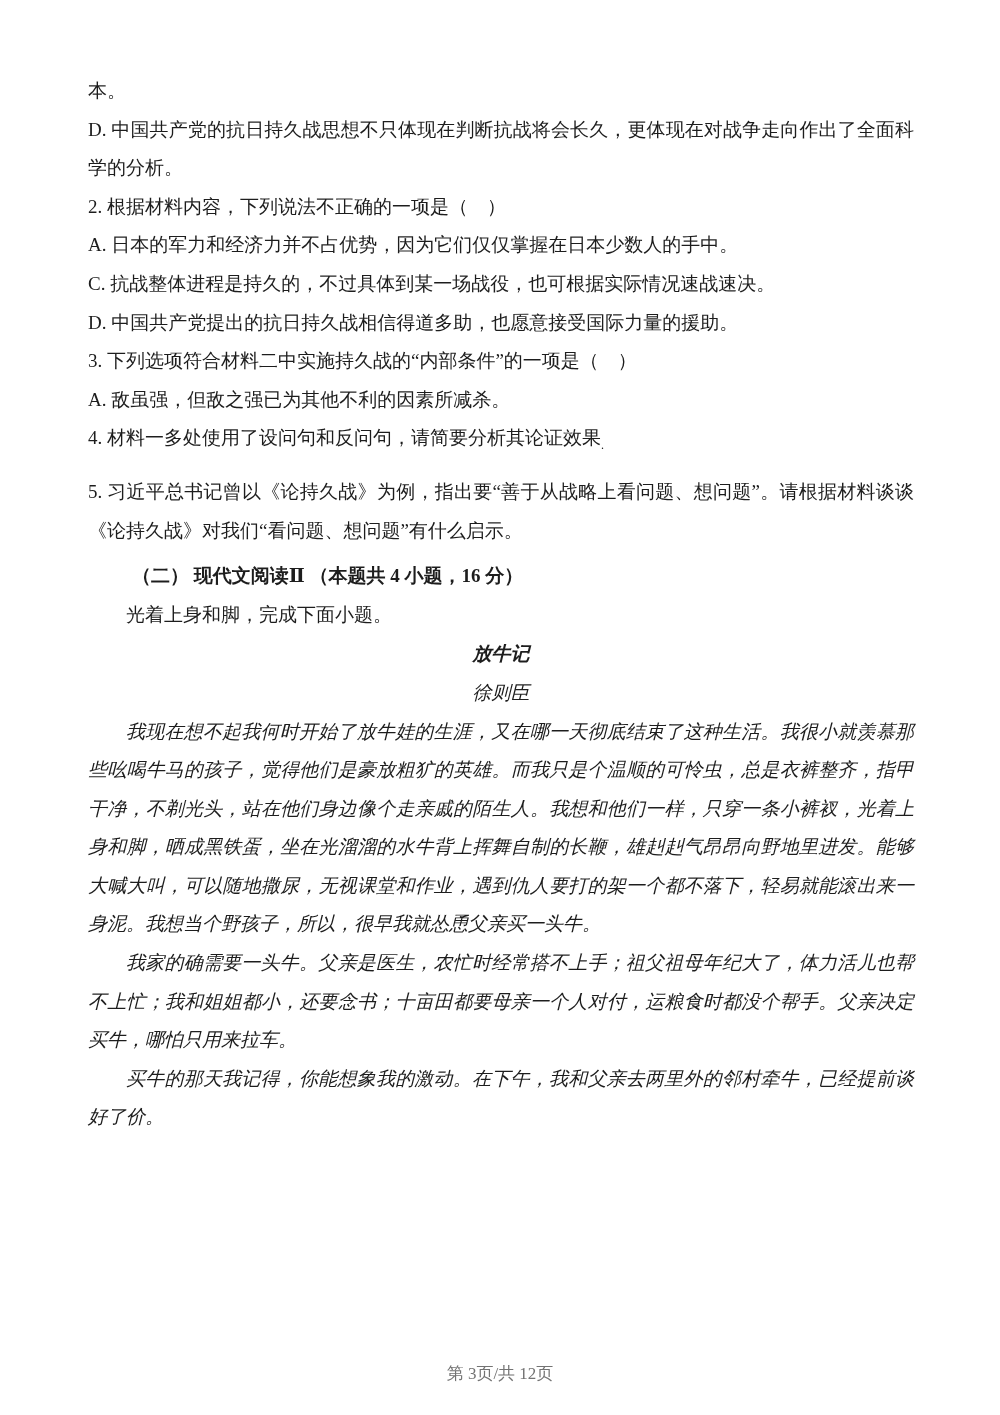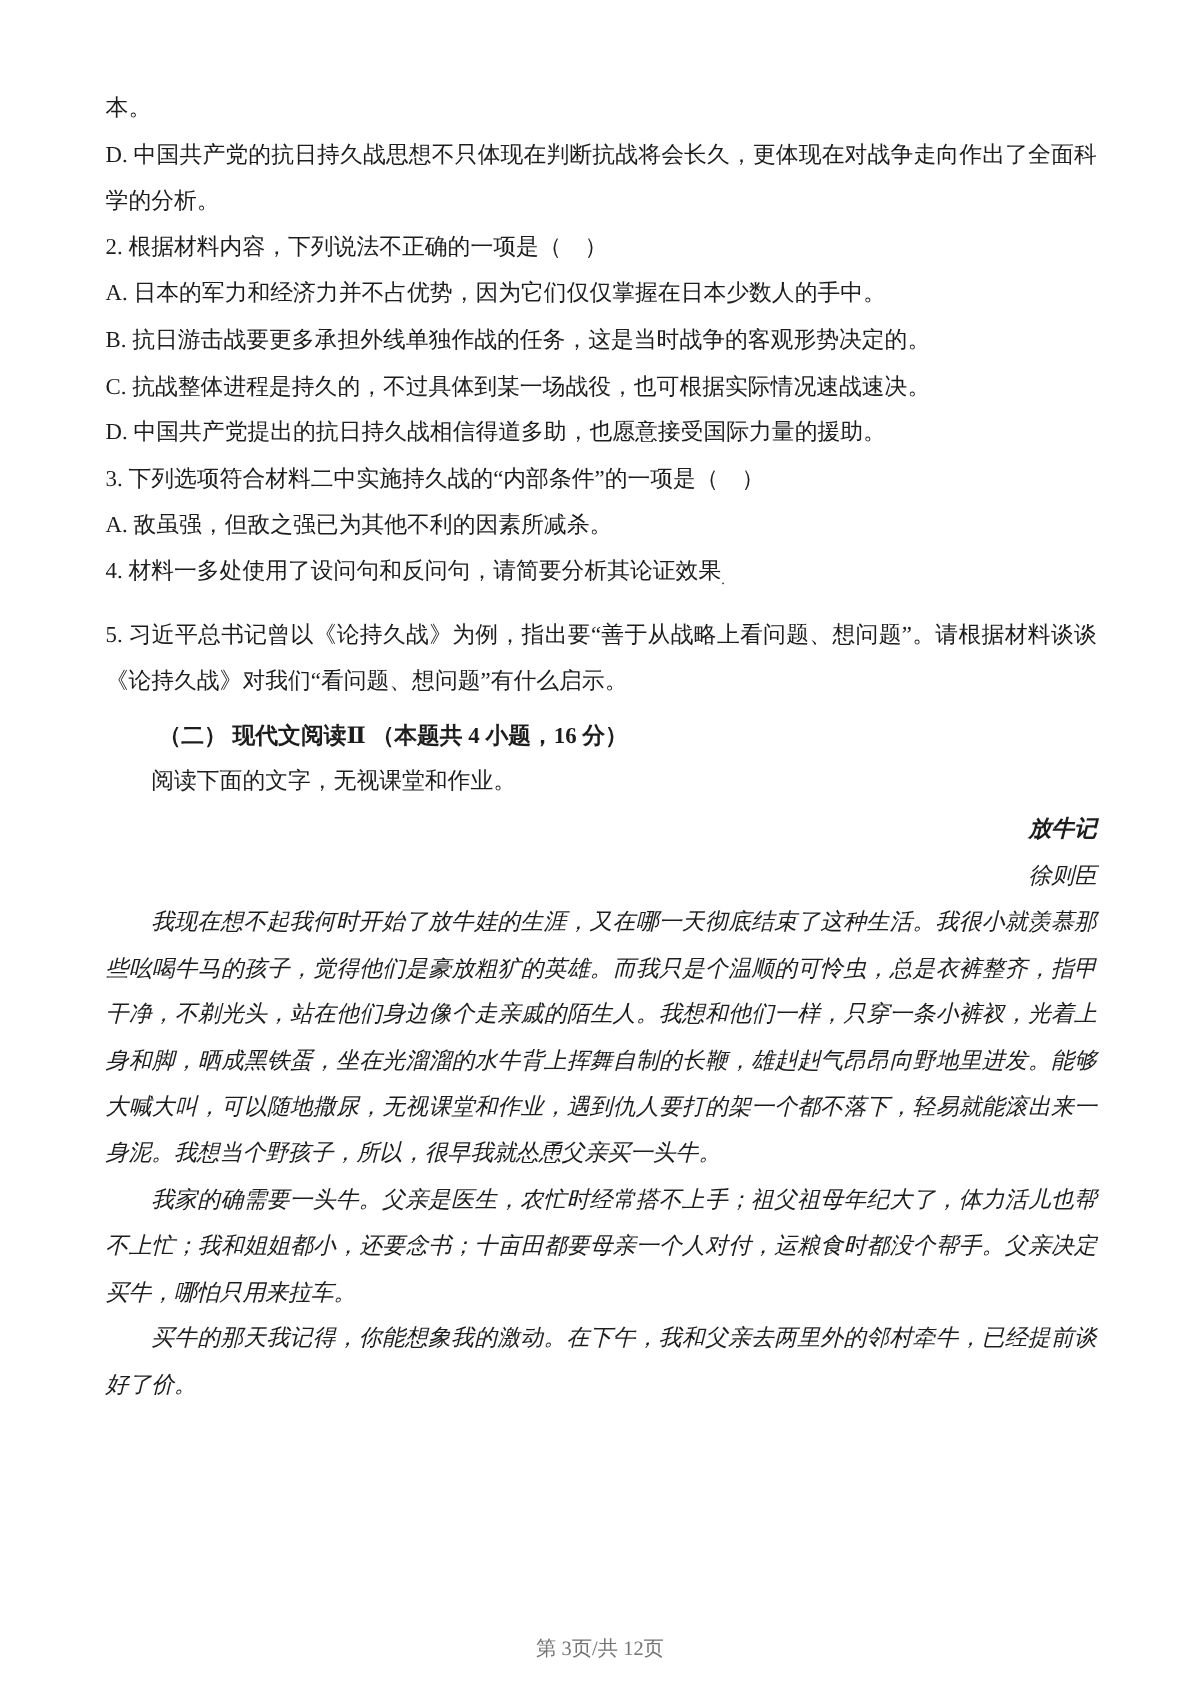--- a/index.html
+++ b/index.html
@@ -76,7 +76,6 @@
 
     <p>2. 根据材料内容，下列说法不正确的一项是（　）</p>
     <p>A. 日本的军力和经济力并不占优势，因为它们仅仅掌握在日本少数人的手中。</p>
-    <p>B. 抗日游击战要更多承担外线单独作战的任务，这是当时战争的客观形势决定的。</p>
     <p>C. 抗战整体进程是持久的，不过具体到某一场战役，也可根据实际情况速战速决。</p>
     <p>D. 中国共产党提出的抗日持久战相信得道多助，也愿意接受国际力量的援助。</p>
 

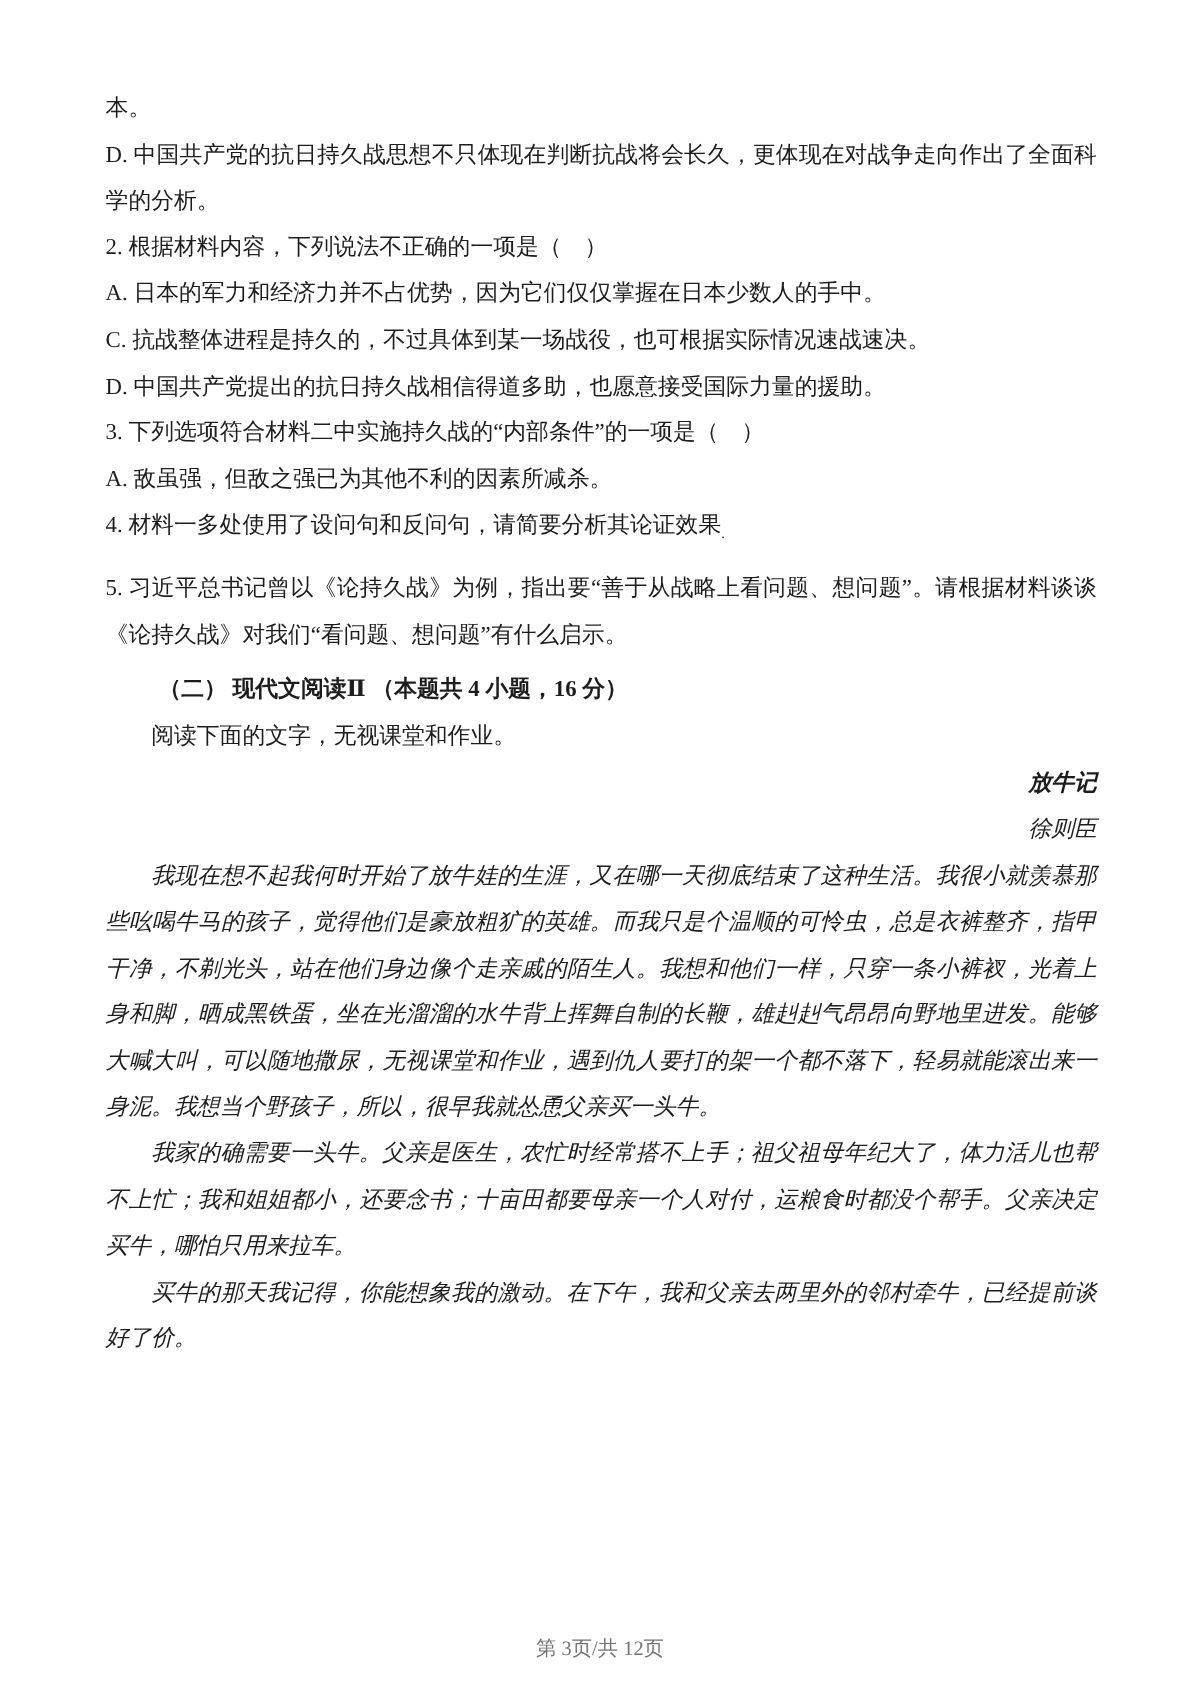--- a/index.html
+++ b/index.html
@@ -88,7 +88,7 @@
 
     <p class="section-heading">（二） 现代文阅读Ⅱ （本题共 4 小题，16 分）</p>
 
-    <p class="indent">阅读下面的文字，无视课堂和作业。</p>
+    <p class="indent">光着上身和脚，完成下面小题。</p>
 
     <p class="center kai essay-title">放牛记</p>
     <p class="center kai">徐则臣</p>

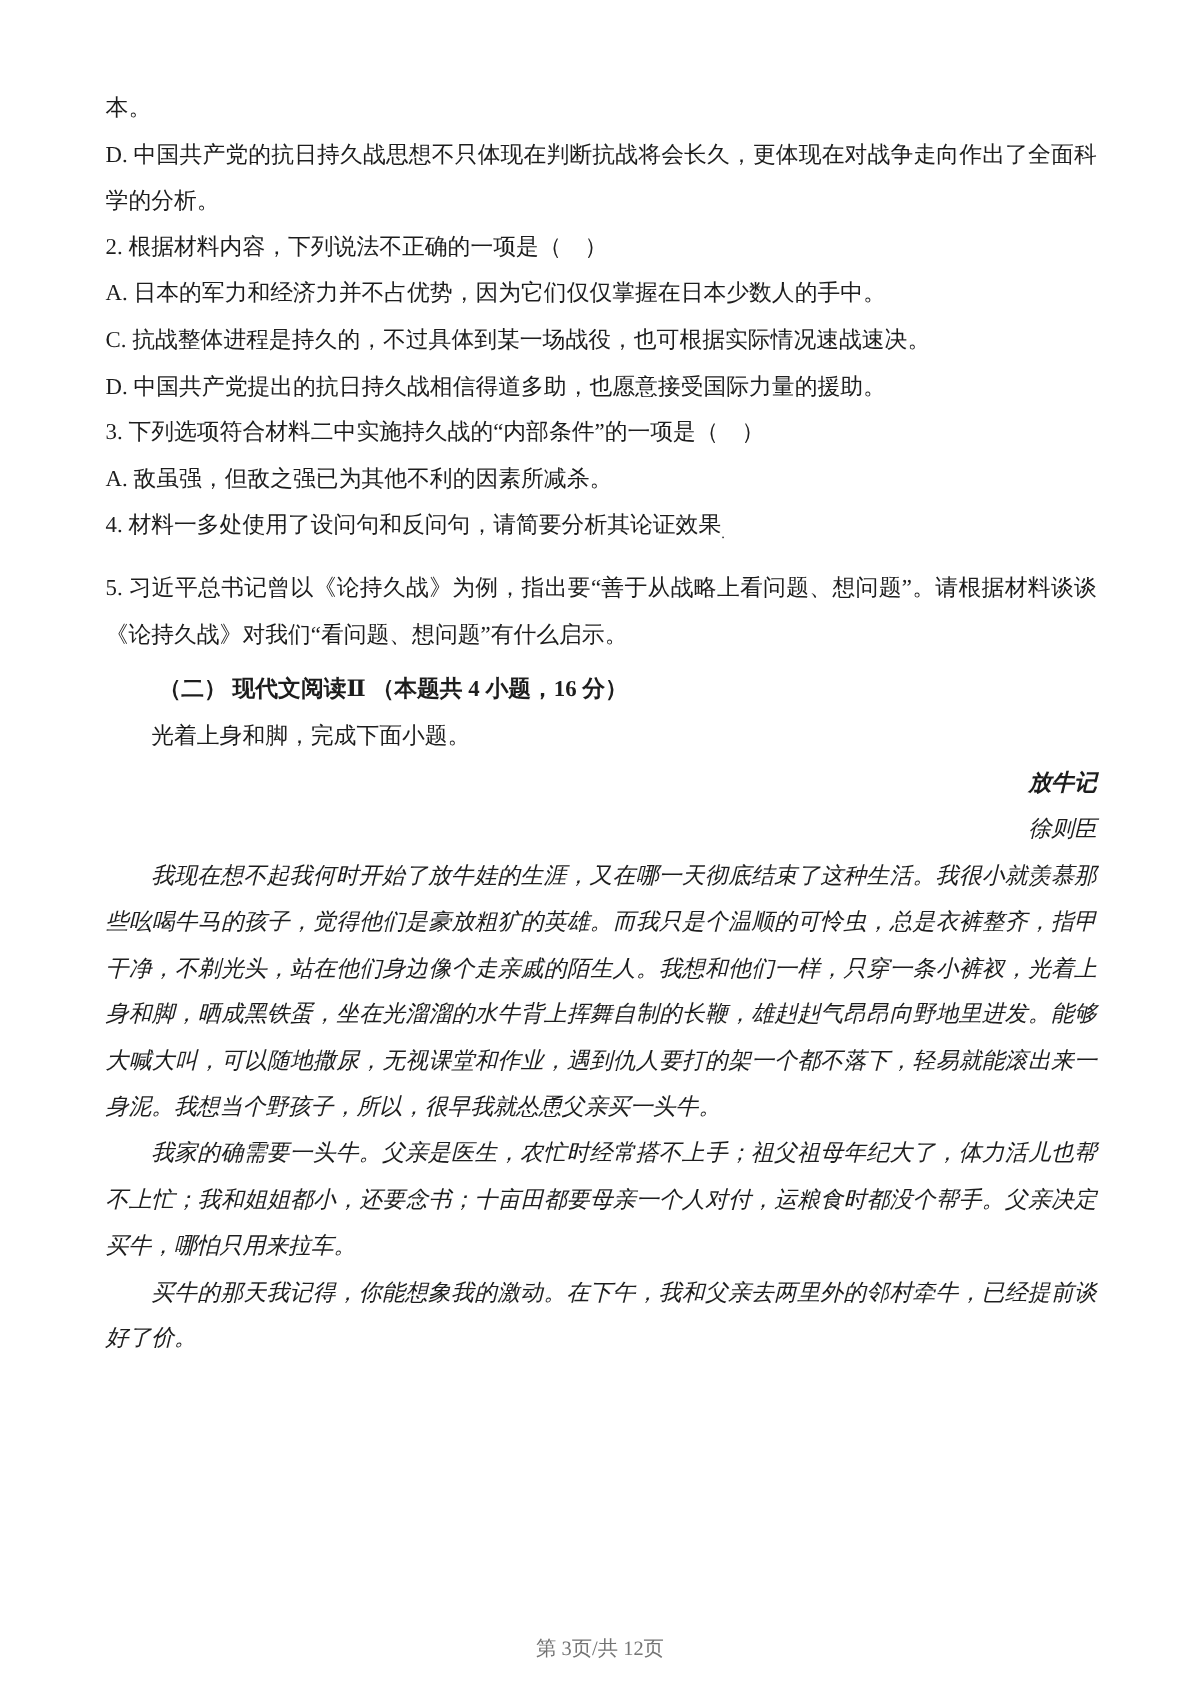--- a/index.html
+++ b/index.html
@@ -41,7 +41,7 @@
     margin-top: 8px !important;
   }
   .center {
-    text-align: right;
+    text-align: center;
   }
   .kai {
     font-family: "DejaVu Serif", serif;

